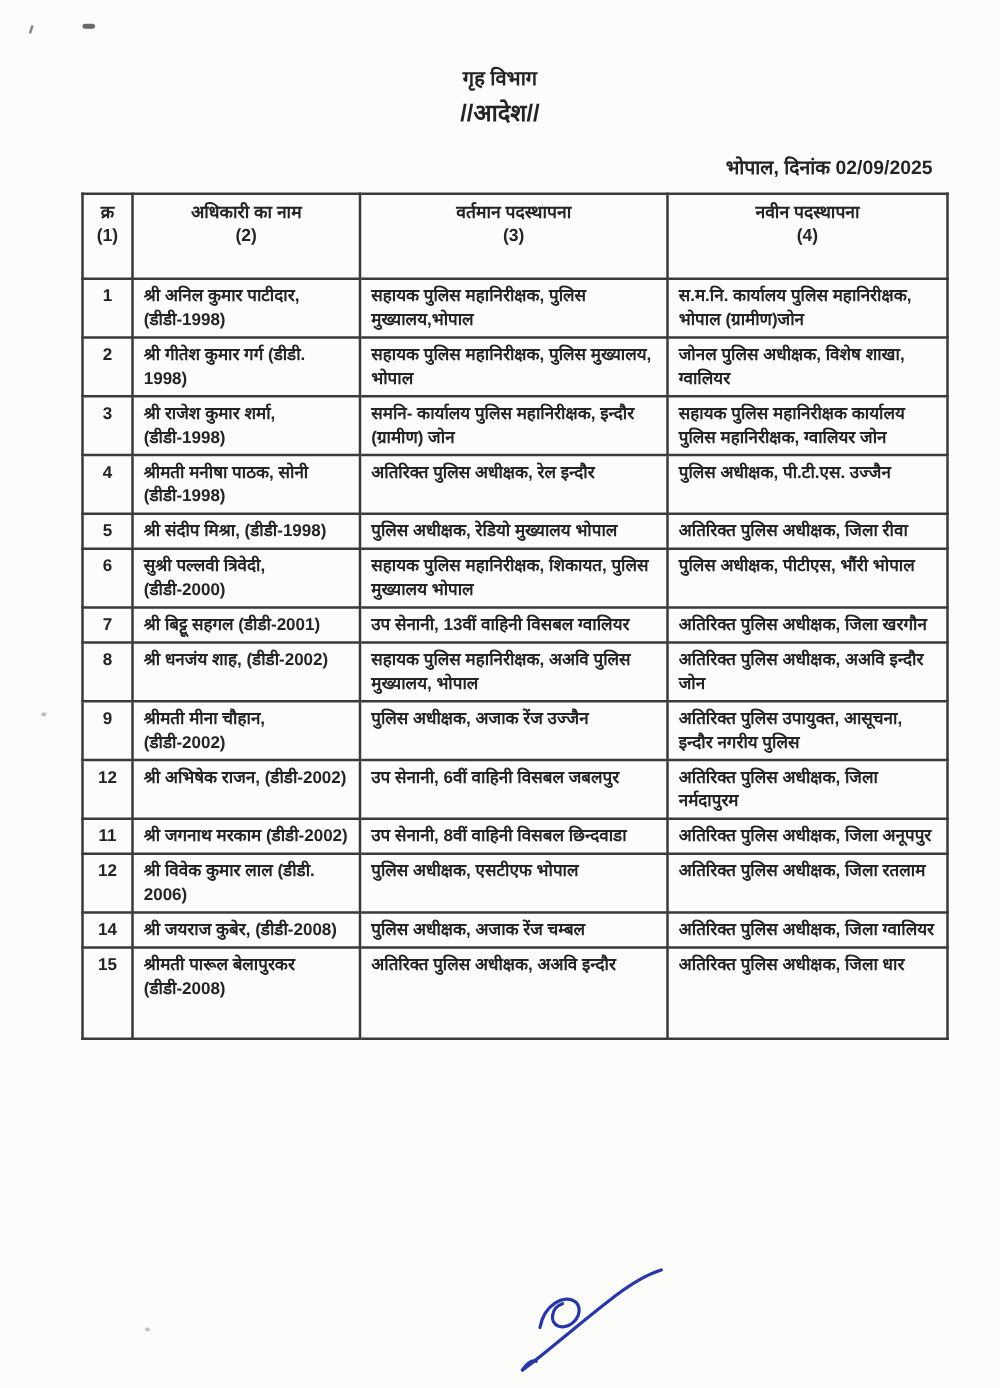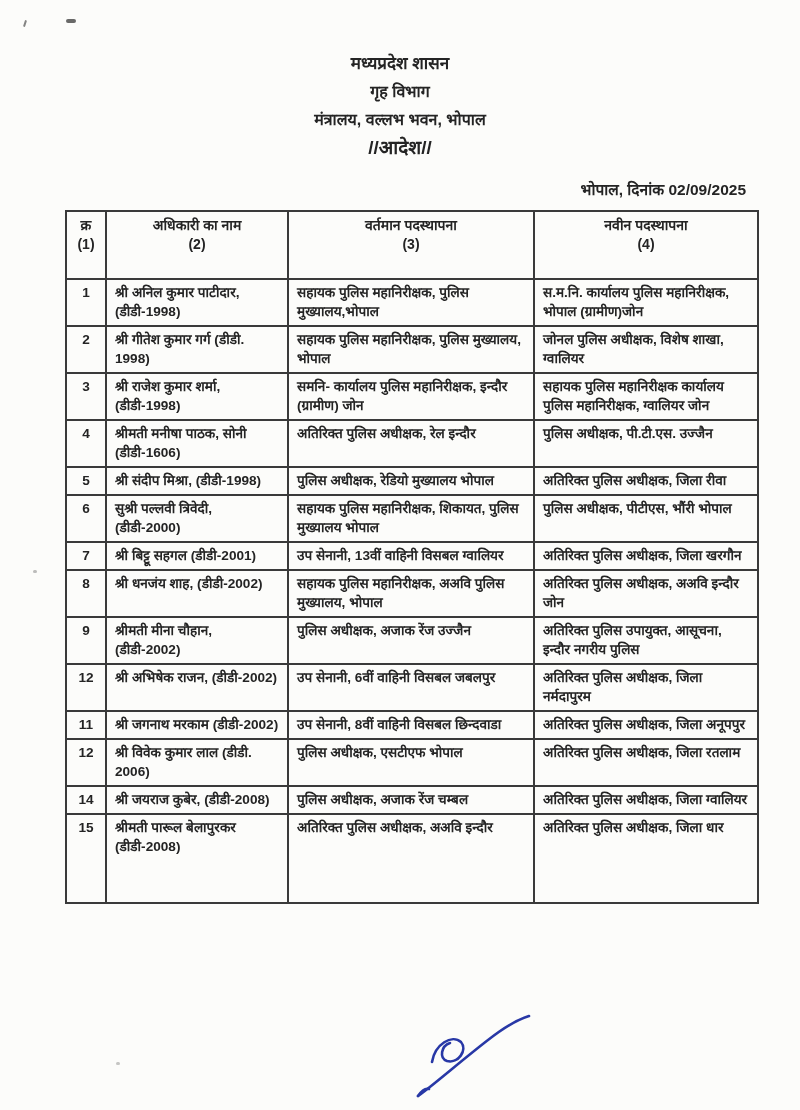--- a/index.html
+++ b/index.html
@@ -90,7 +90,6 @@
   <span class="speck speck4"></span>
 
   <div class="doc-header">
-    <div class="hl1">मध्यप्रदेश शासन</div>
     <div class="hl2">गृह विभाग</div>
     <div class="hl3">मंत्रालय, वल्लभ भवन, भोपाल</div>
     <div class="hl4">//आदेश//</div>

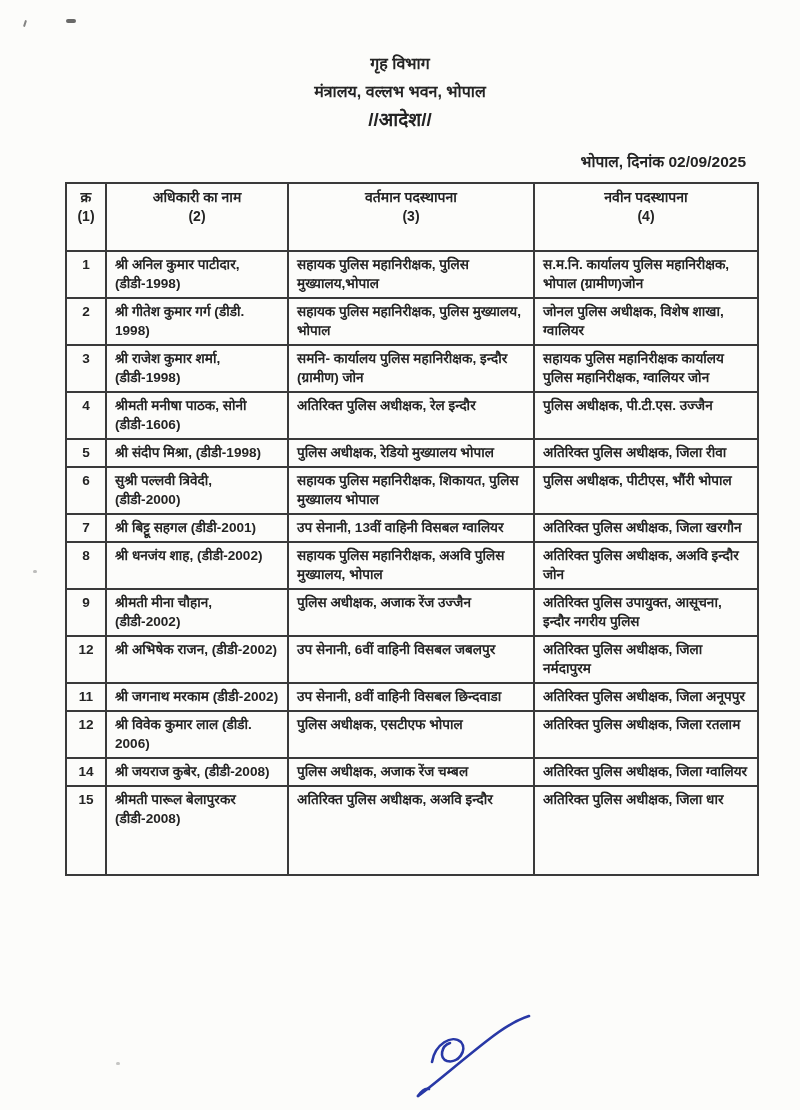--- a/index.html
+++ b/index.html
@@ -91,7 +91,6 @@
 
   <div class="doc-header">
     <div class="hl2">गृह विभाग</div>
-    <div class="hl3">मंत्रालय, वल्लभ भवन, भोपाल</div>
     <div class="hl4">//आदेश//</div>
   </div>
 

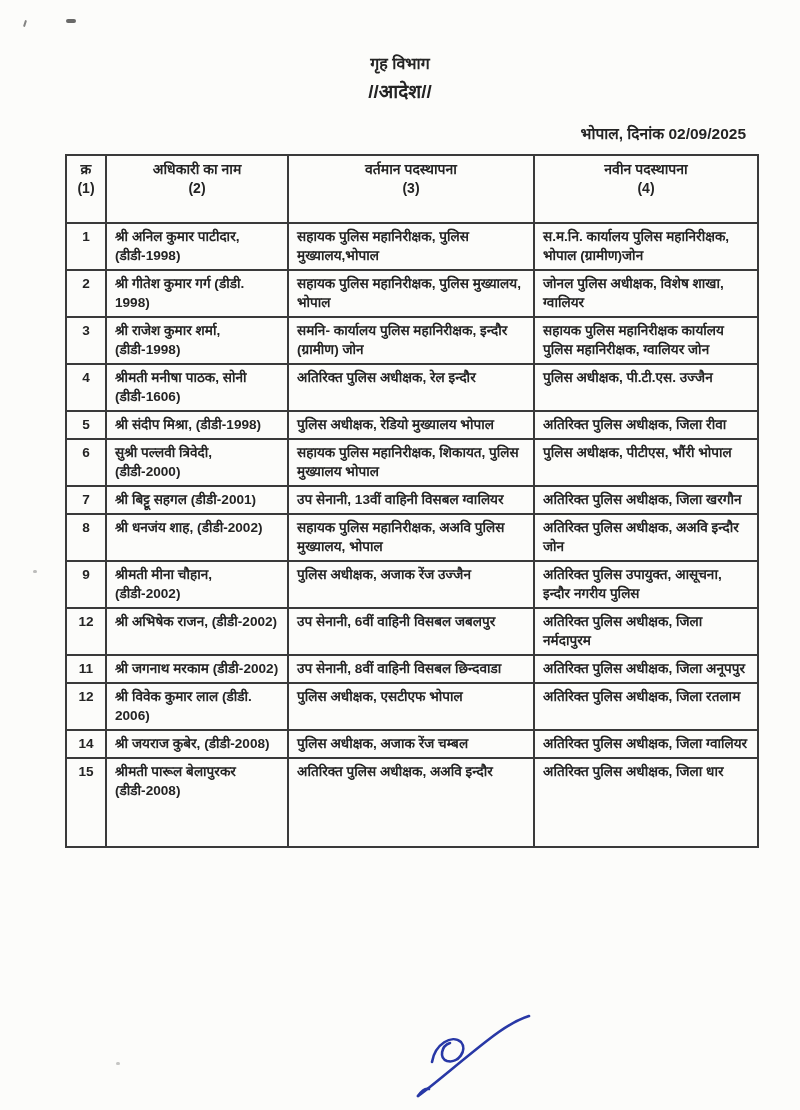--- a/index.html
+++ b/index.html
@@ -145,7 +145,7 @@
     </tr>
         <tr>
       <td class="c-sn">4</td>
-      <td class="c-name">श्रीमती मनीषा पाठक, सोनी (डीडी-1606)</td>
+      <td class="c-name">श्रीमती मनीषा पाठक, सोनी (डीडी-1998)</td>
       <td class="c-cur">अतिरिक्त पुलिस अधीक्षक, रेल इन्दौर</td>
       <td class="c-new">पुलिस अधीक्षक, पी.टी.एस. उज्जैन</td>
     </tr>

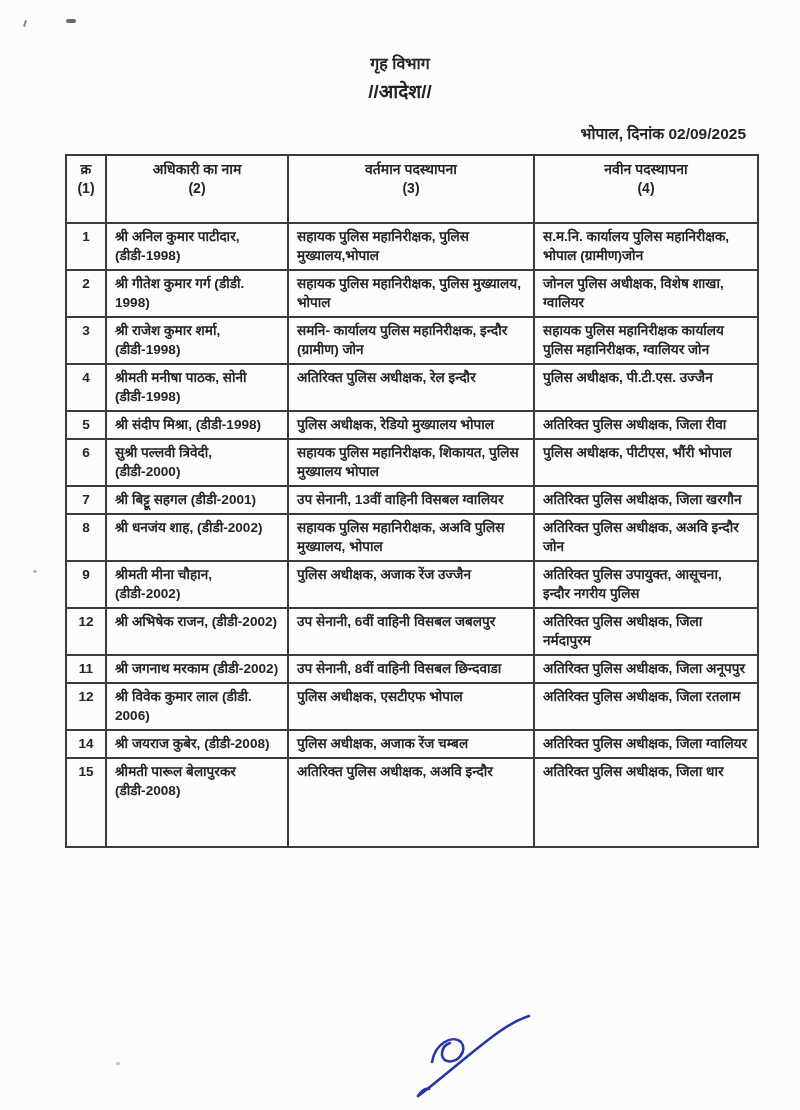--- a/index.html
+++ b/index.html
@@ -70,7 +70,7 @@
   }
   .transfer-table th .colnum{font-weight:600;}
   .transfer-table td.c-sn{text-align:center;padding-left:2px;padding-right:2px;}
-  .transfer-table tr.last-row td{padding-bottom:46px;}
+  .transfer-table tr.last-row td{padding-bottom:30px;}
 
   .signature{
     position:absolute;

